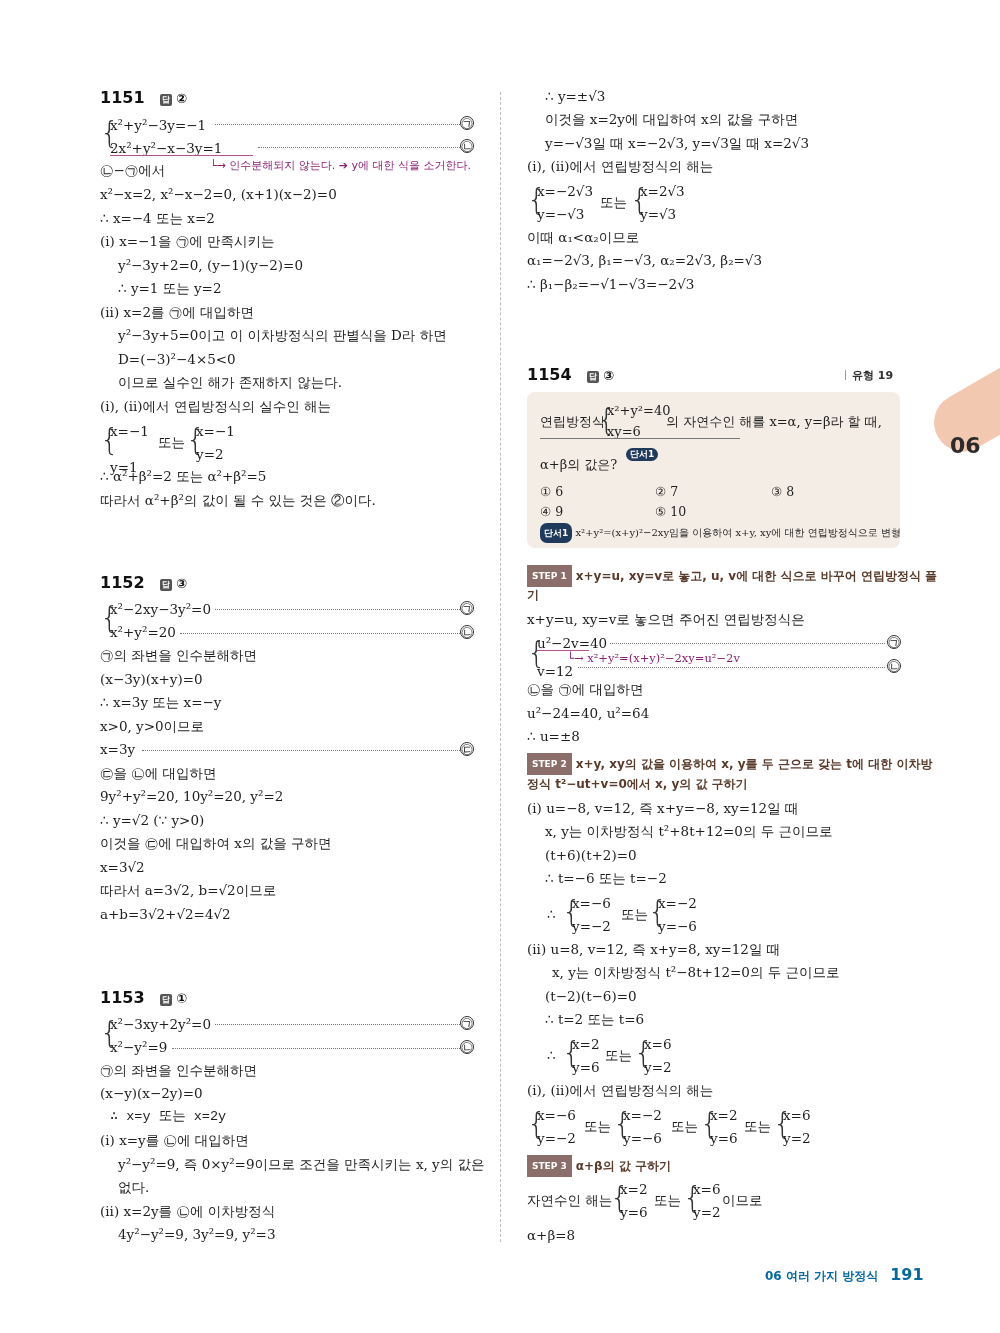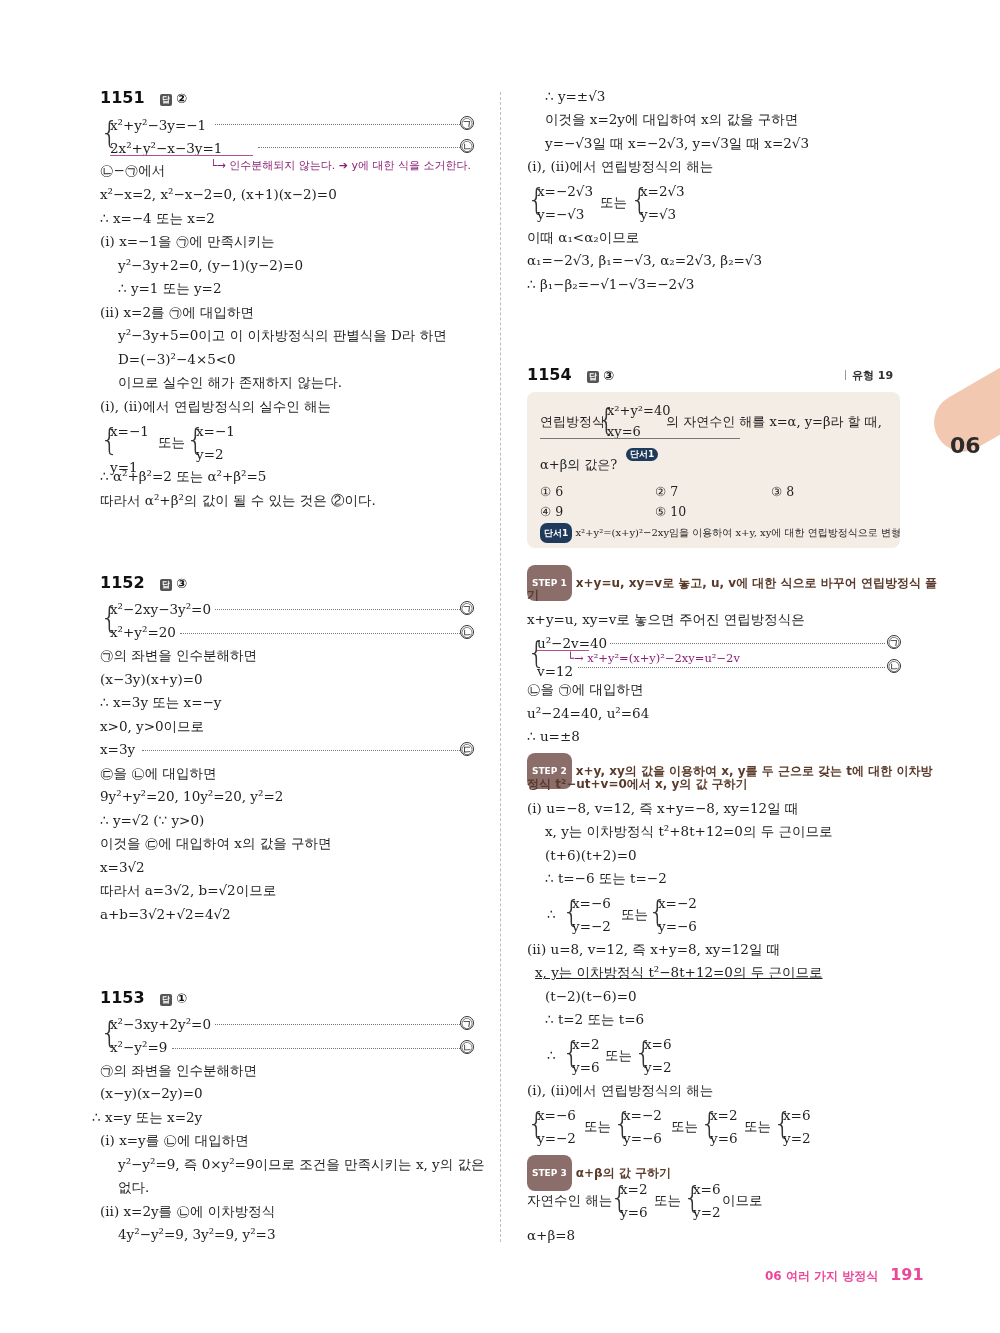--- a/index.html
+++ b/index.html
@@ -21,7 +21,7 @@
   .probbox { position:absolute; left:527px; top:392px; width:373px; height:156px; background:#f4ede6; border-radius:8px; }
   .tab06 { position:absolute; left:938px; top:408px; width:90px; height:58px; background:#f2c8b0; border-radius:30px 0 0 30px; transform:rotate(-30deg); transform-origin:left center; }
   .tab06txt { position:absolute; left:950px; top:433px; font-family:"DejaVu Sans", sans-serif; font-weight:bold; font-size:22px; color:#2b2b2b; }
-  .step { display:inline-block; background:#8b6e6a; color:#fff; font-family:"DejaVu Sans", sans-serif; font-weight:bold; font-size:9px; padding:8px 5px; border-radius:8px; margin-right:4px; vertical-align:1px; }
+  .step { display:inline-block; background:#8b6e6a; color:#fff; font-family:"DejaVu Sans", sans-serif; font-weight:bold; font-size:9px; padding:1px 5px; border-radius:0; margin-right:4px; vertical-align:1px; }
   .steptxt { font-family:"DejaVu Sans", sans-serif; font-weight:bold; font-size:12px; color:#5a3b2b; }
   .hint { display:inline-block; background:#1f3a5a; color:#fff; font-family:"DejaVu Sans", sans-serif; font-weight:bold; font-size:9px; padding:0 4px; border-radius:7px; }
   .sans { font-family:"DejaVu Sans", sans-serif; }

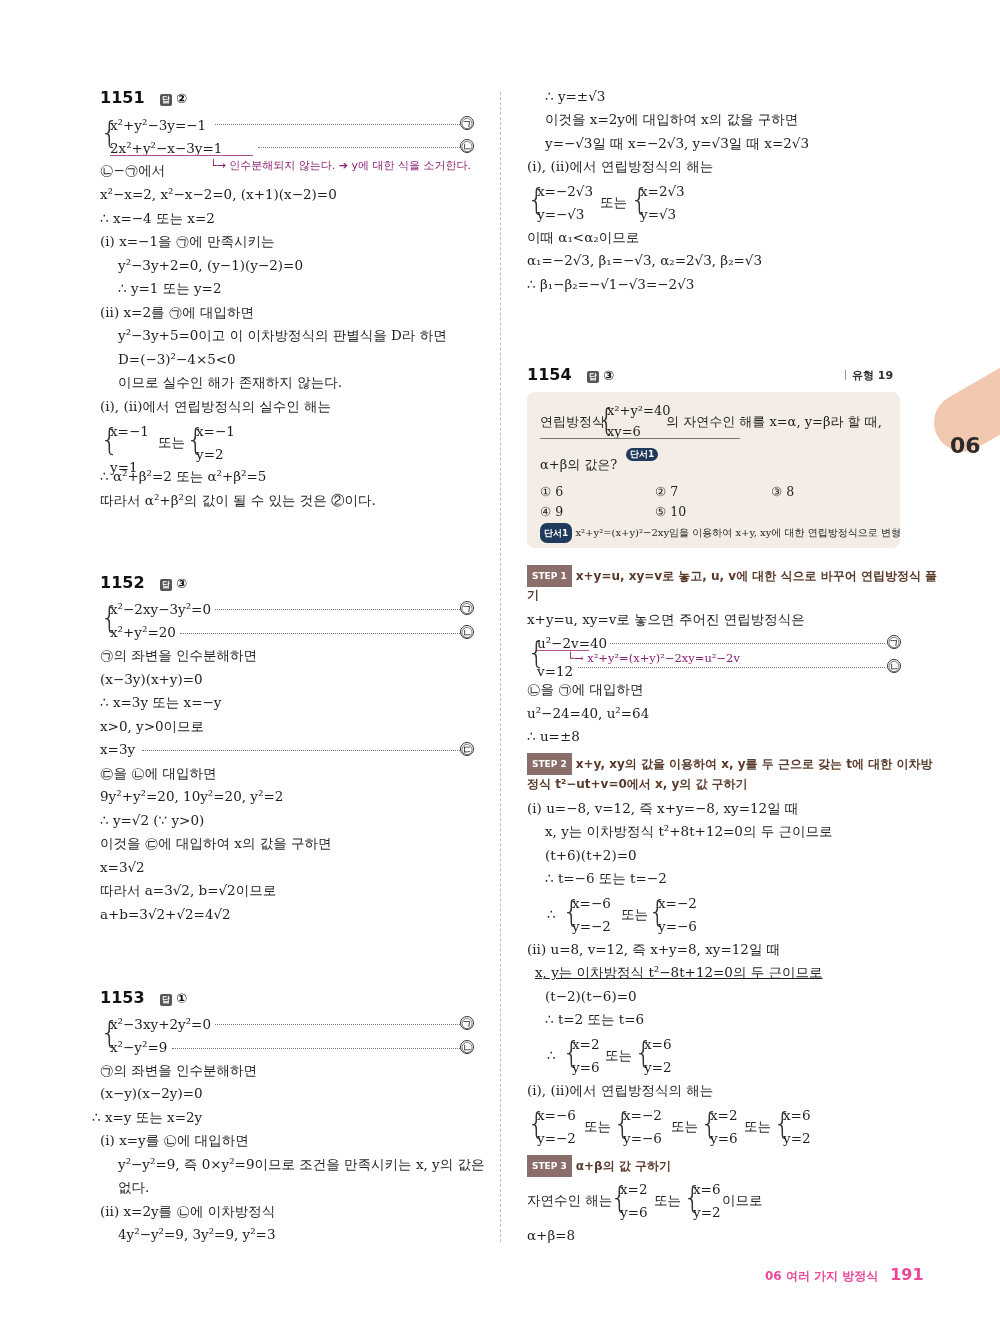--- a/index.html
+++ b/index.html
@@ -221,7 +221,7 @@
 </div>
 
 <div class="ln" style="left:527px;top:939px;">(ii) u=8, v=12, 즉 x+y=8, xy=12일 때</div>
-<div class="ln ind" style="left:517px;top:962px;text-decoration:underline;">x, y는 이차방정식 t²−8t+12=0의 두 근이므로</div>
+<div class="ln ind" style="left:534px;top:962px;">x, y는 이차방정식 t²−8t+12=0의 두 근이므로</div>
 <div class="ln ind" style="left:527px;top:986px;">(t−2)(t−6)=0</div>
 <div class="ln ind" style="left:527px;top:1009px;">∴ t=2 또는 t=6</div>
 <div class="ln" style="left:547px;top:1045px;">∴</div>

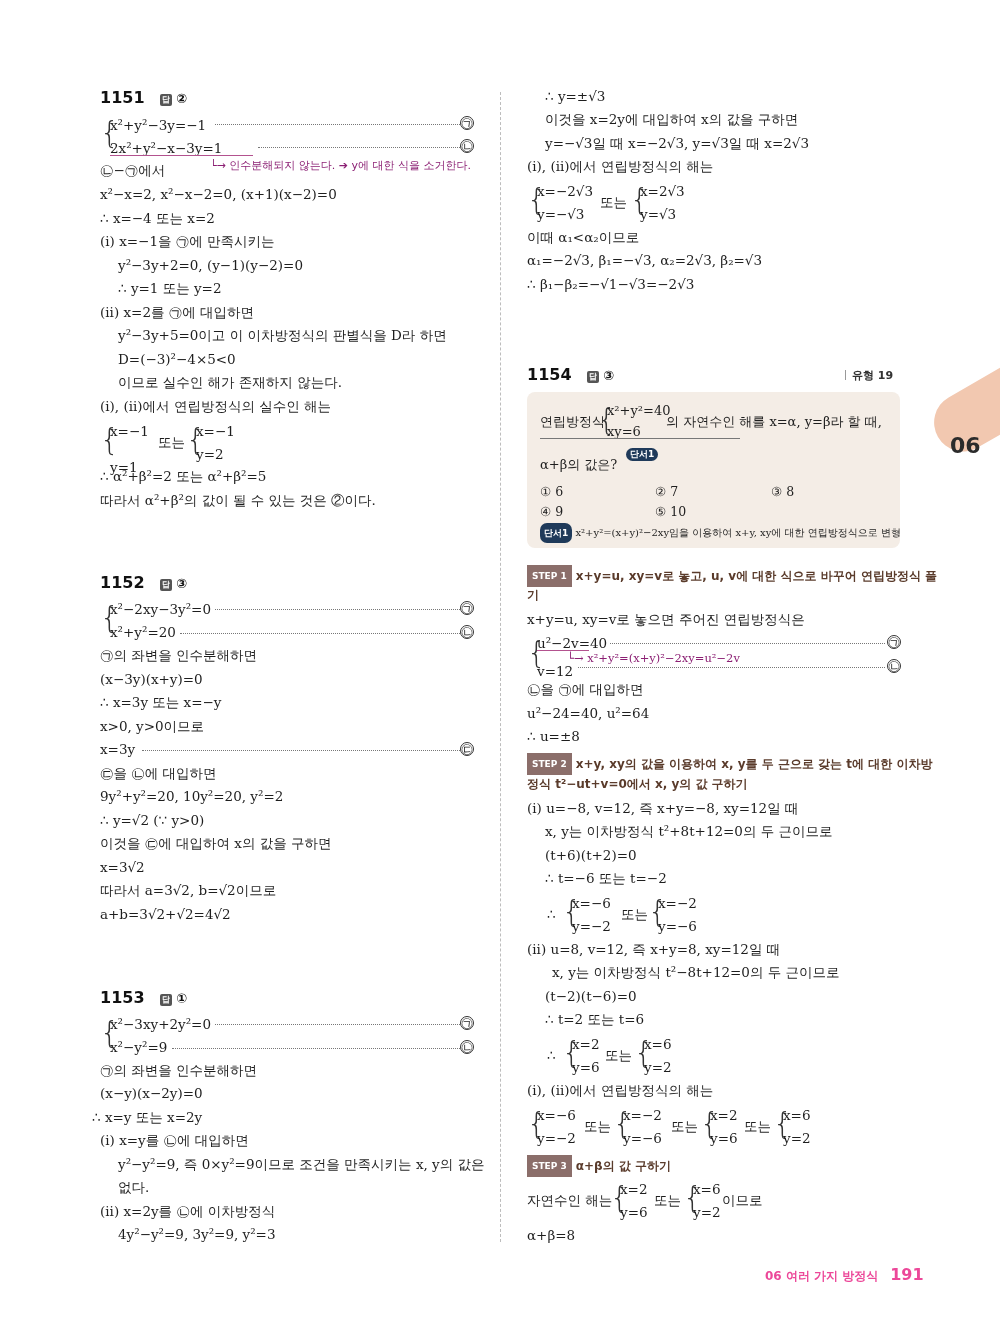--- a/index.html
+++ b/index.html
@@ -126,7 +126,7 @@
 
 <div class="ln" style="left:100px;top:1060px;">㉠의 좌변을 인수분해하면</div>
 <div class="ln" style="left:100px;top:1083px;">(x−y)(x−2y)=0</div>
-<div class="ln" style="left:92px;top:1107px;">∴ x=y 또는 x=2y</div>
+<div class="ln" style="left:110px;top:1107px;font-family:Liberation Mono, monospace;">∴ x=y 또는 x=2y</div>
 <div class="ln" style="left:100px;top:1130px;">(i) x=y를 ㉡에 대입하면</div>
 <div class="ln ind" style="left:100px;top:1154px;">y²−y²=9, 즉 0×y²=9이므로 조건을 만족시키는 x, y의 값은</div>
 <div class="ln ind" style="left:100px;top:1177px;">없다.</div>

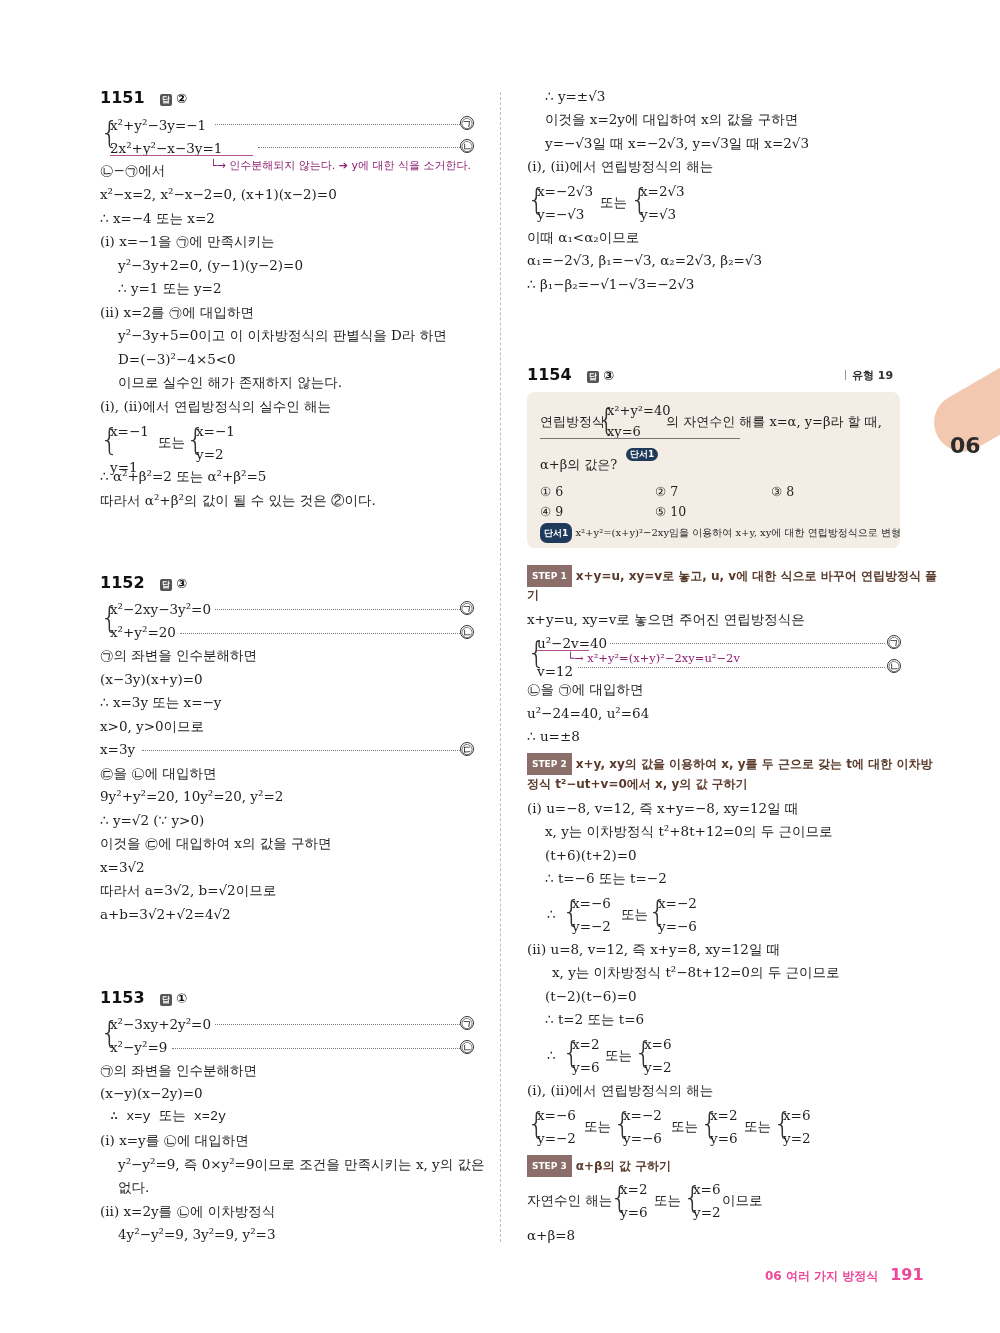--- a/index.html
+++ b/index.html
@@ -25,7 +25,7 @@
   .steptxt { font-family:"DejaVu Sans", sans-serif; font-weight:bold; font-size:12px; color:#5a3b2b; }
   .hint { display:inline-block; background:#1f3a5a; color:#fff; font-family:"DejaVu Sans", sans-serif; font-weight:bold; font-size:9px; padding:0 4px; border-radius:7px; }
   .sans { font-family:"DejaVu Sans", sans-serif; }
-  .footer { position:absolute; top:1265px; left:765px; font-family:"DejaVu Sans", sans-serif; font-size:12px; font-weight:bold; color:#ec4899; }
+  .footer { position:absolute; top:1265px; left:765px; font-family:"DejaVu Sans", sans-serif; font-size:12px; font-weight:bold; color:#0369a1; }
   .footer .pg { font-size:16px; margin-left:12px; }
   .type19 { position:absolute; left:845px; top:368px; font-family:"DejaVu Sans", sans-serif; font-size:11px; font-weight:bold; color:#333; }
   .type19::before { content:""; display:inline-block; width:1px; height:10px; background:#999; margin-right:6px; vertical-align:-1px; }

